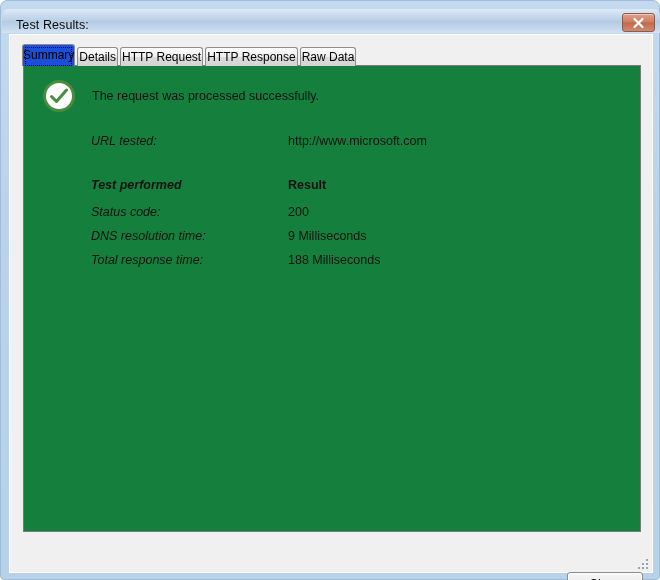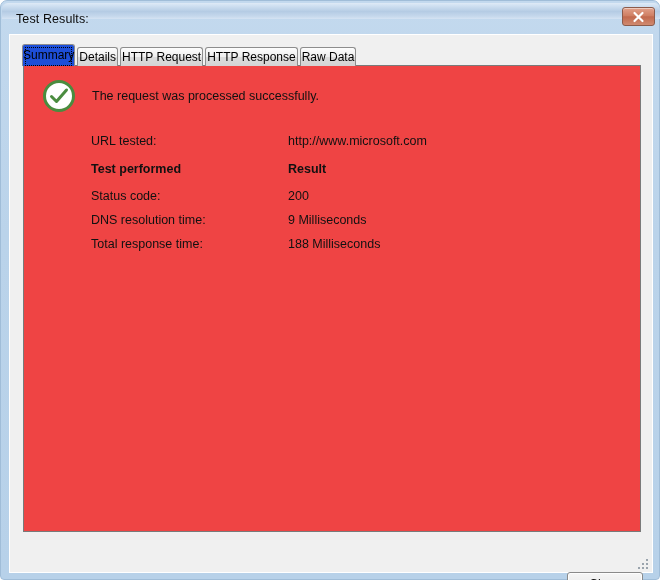--- a/index.html
+++ b/index.html
@@ -38,9 +38,9 @@
   
   .titlebar {
     position: absolute;
-    left: 1px; top: 2px;
+    left: 1px; top: 8px;
     width: 658px;
-    height: 16px;
+    height: 24px;
     box-sizing: border-box;
     border-radius: 6px 6px 0 0;
     background: linear-gradient(180deg,

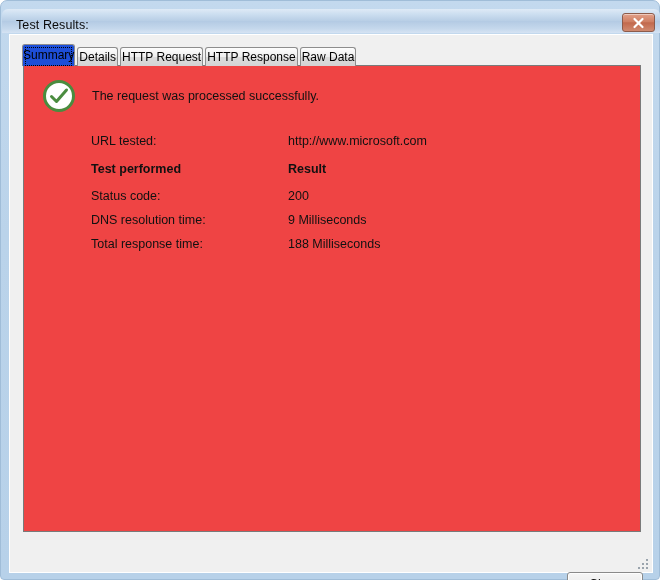--- a/index.html
+++ b/index.html
@@ -126,7 +126,7 @@
     width: 618px;
     height: 467px;
     box-sizing: border-box;
-    background: #ef4444;
+    background: #15803d;
     border: 1px solid #7a7a7a;
     z-index: 2;
   }

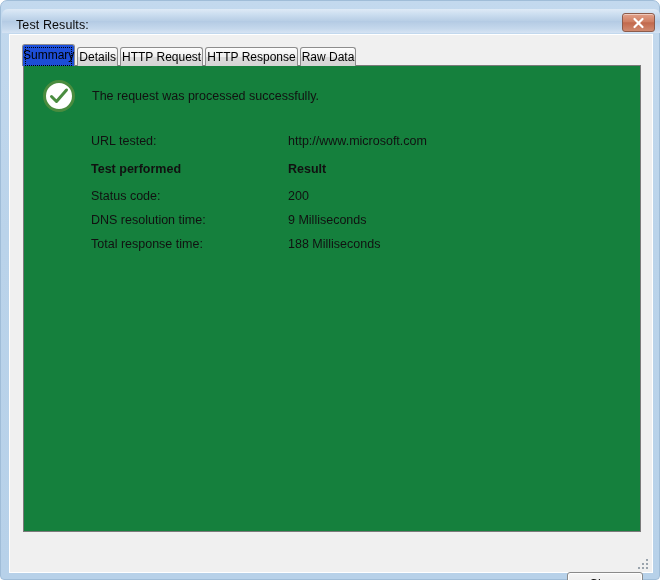--- a/index.html
+++ b/index.html
@@ -156,7 +156,7 @@
     color: #111;
   }
   .row { display: flex; height: 24px; align-items: flex-start; }
-  .row .k { width: 197px; white-space: nowrap; }
+  .row .k { width: 197px; white-space: nowrap; font-style: italic; }
   .row .v { white-space: nowrap; }
   .row.header { margin-top: 4px; height: 27px; }
   .row.header .k, .row.header .v { font-weight: bold; }

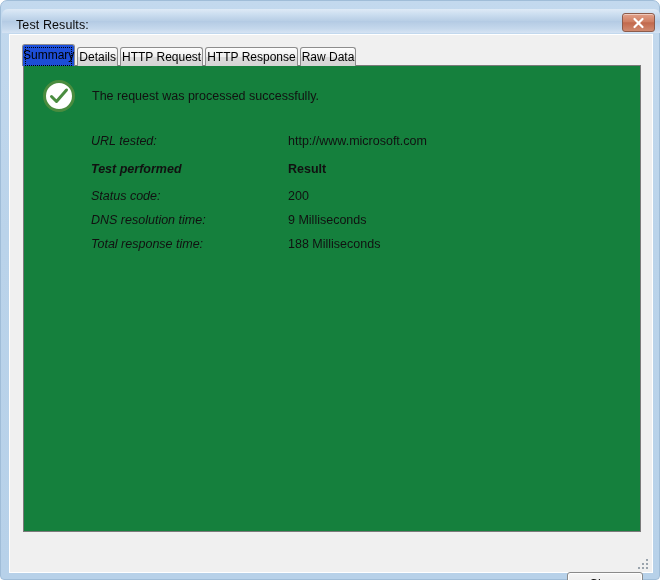--- a/index.html
+++ b/index.html
@@ -158,7 +158,7 @@
   .row { display: flex; height: 24px; align-items: flex-start; }
   .row .k { width: 197px; white-space: nowrap; font-style: italic; }
   .row .v { white-space: nowrap; }
-  .row.header { margin-top: 4px; height: 27px; }
+  .row.header { margin-top: 20px; height: 27px; }
   .row.header .k, .row.header .v { font-weight: bold; }
 
   

